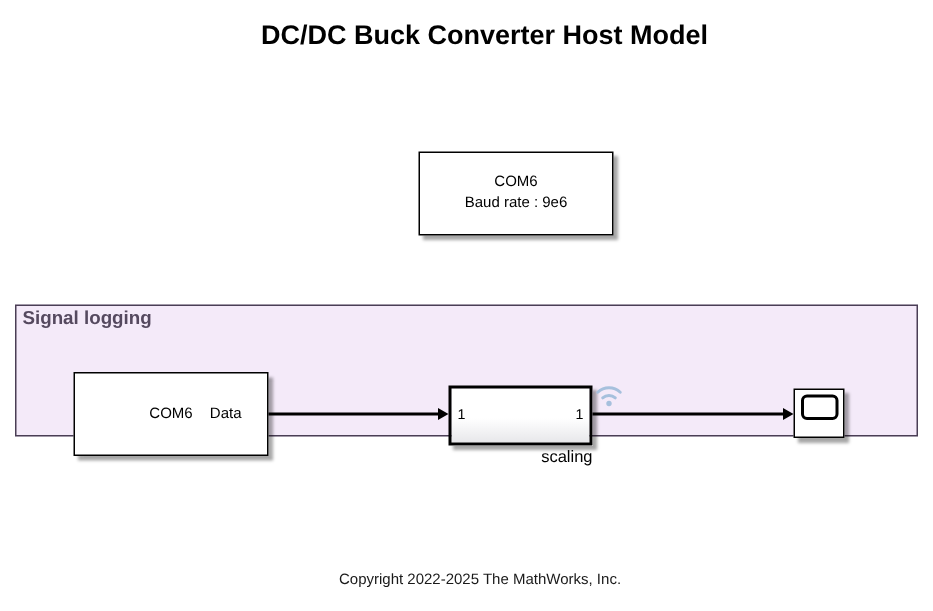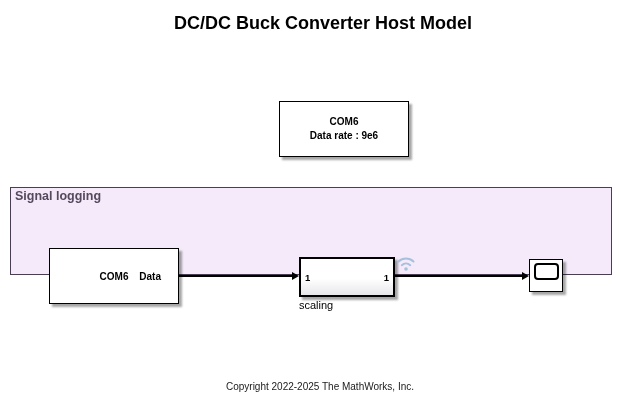--- a/index.html
+++ b/index.html
@@ -14,7 +14,6 @@
   .block{
     position:absolute;background:#fff;border:1.5px solid #000;box-sizing:border-box;
     box-shadow:3px 3px 2px var(--shadow, rgba(0,0,0,0.35));
-    font-weight:bold;
   }
   .host-block{
     left:279px;top:101px;width:130px;height:56px;

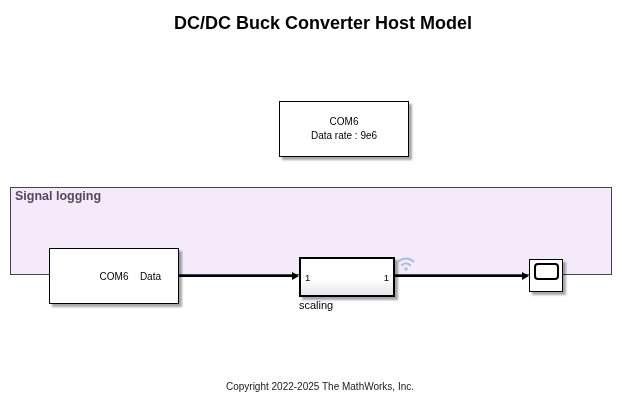--- a/index.html
+++ b/index.html
@@ -74,7 +74,7 @@
 
 <div class="block host-block">
   <span>COM6</span>
-  <span>Data rate : 9e6</span>
+  <span>Baud rate : 9e6</span>
 </div>
 
 <div class="area">

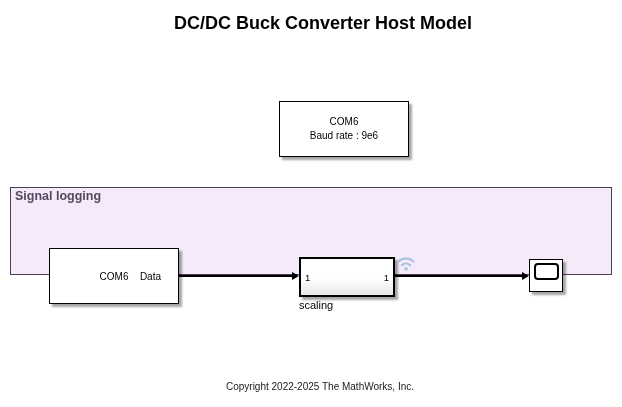--- a/index.html
+++ b/index.html
@@ -21,7 +21,7 @@
     font-size:10px;line-height:14px;text-align:center;
   }
   .area{
-    position:absolute;left:10px;top:187px;width:602px;height:88px;box-sizing:border-box;
+    position:absolute;left:10px;top:203px;width:602px;height:88px;box-sizing:border-box;
     background:var(--area-fill,#f4eaf9);border:1.5px solid var(--area-border,#4a3e55);
   }
   .area-label{

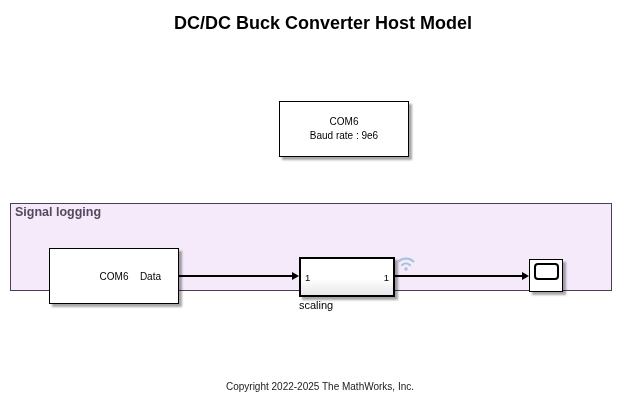--- a/index.html
+++ b/index.html
@@ -44,7 +44,7 @@
   .scaling-block .port-in{position:absolute;left:4px;top:50%;transform:translateY(-50%);}
   .scaling-block .port-out{position:absolute;right:4px;top:50%;transform:translateY(-50%);}
   .scaling-label{
-    position:absolute;left:299px;top:299px;width:96px;text-align:left;font-size:11px;
+    position:absolute;left:299px;top:299px;width:96px;text-align:right;font-size:11px;
   }
   .wire{position:absolute;height:1.5px;background:#000;}
   .wire1{left:179px;top:275px;width:113px;}

